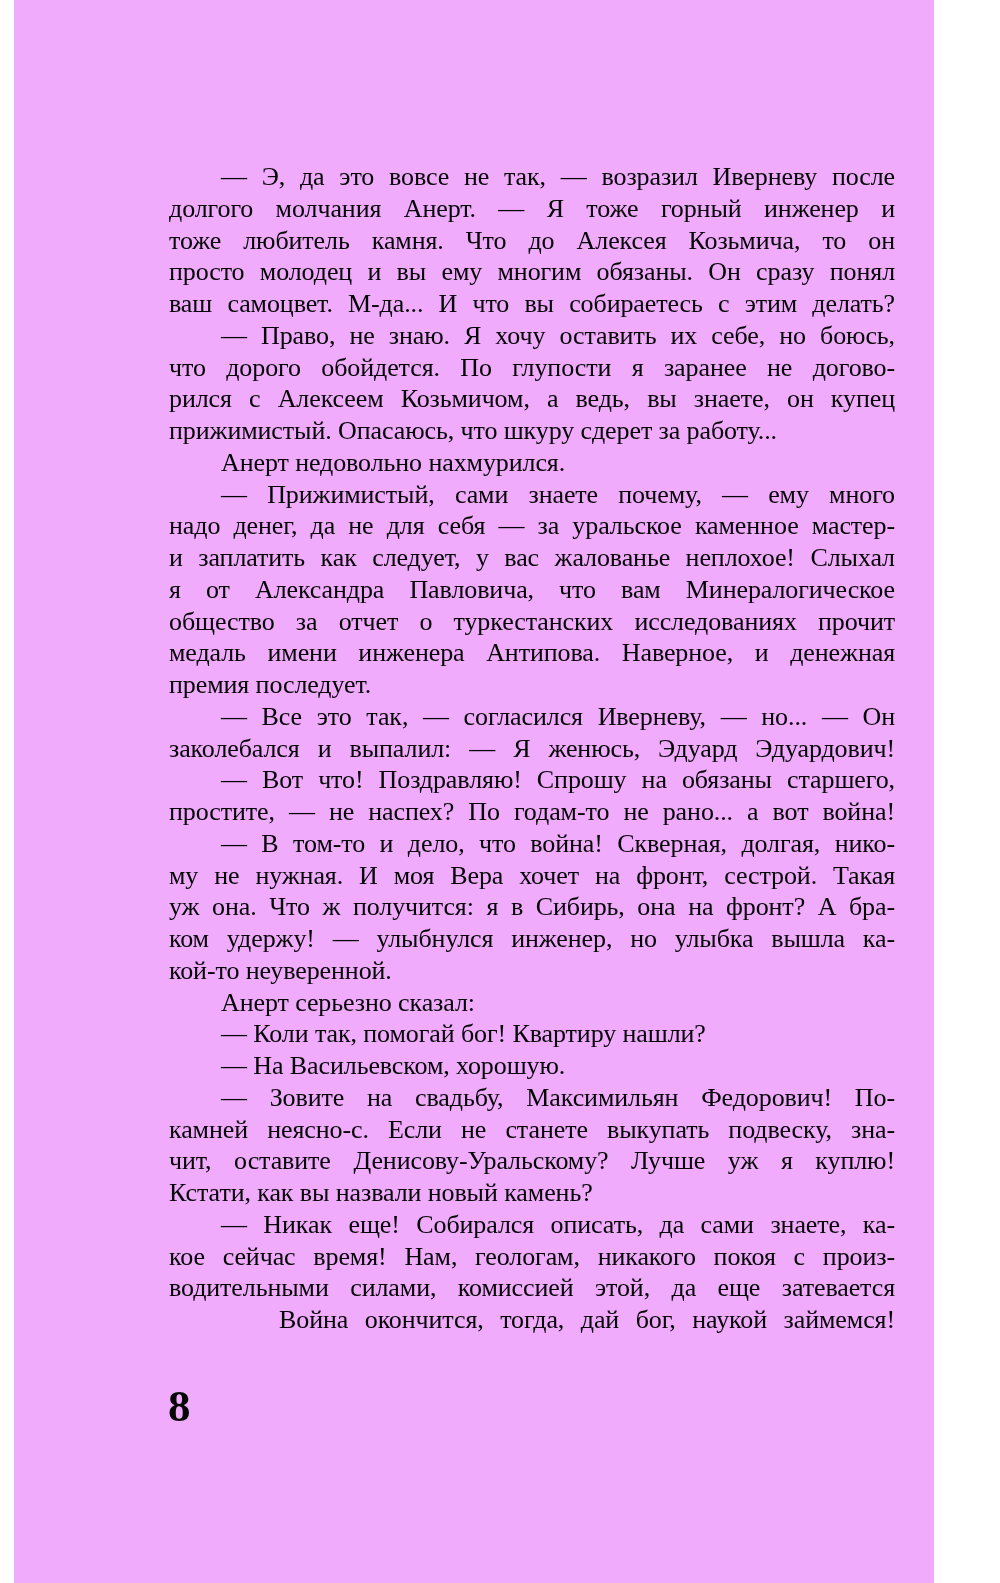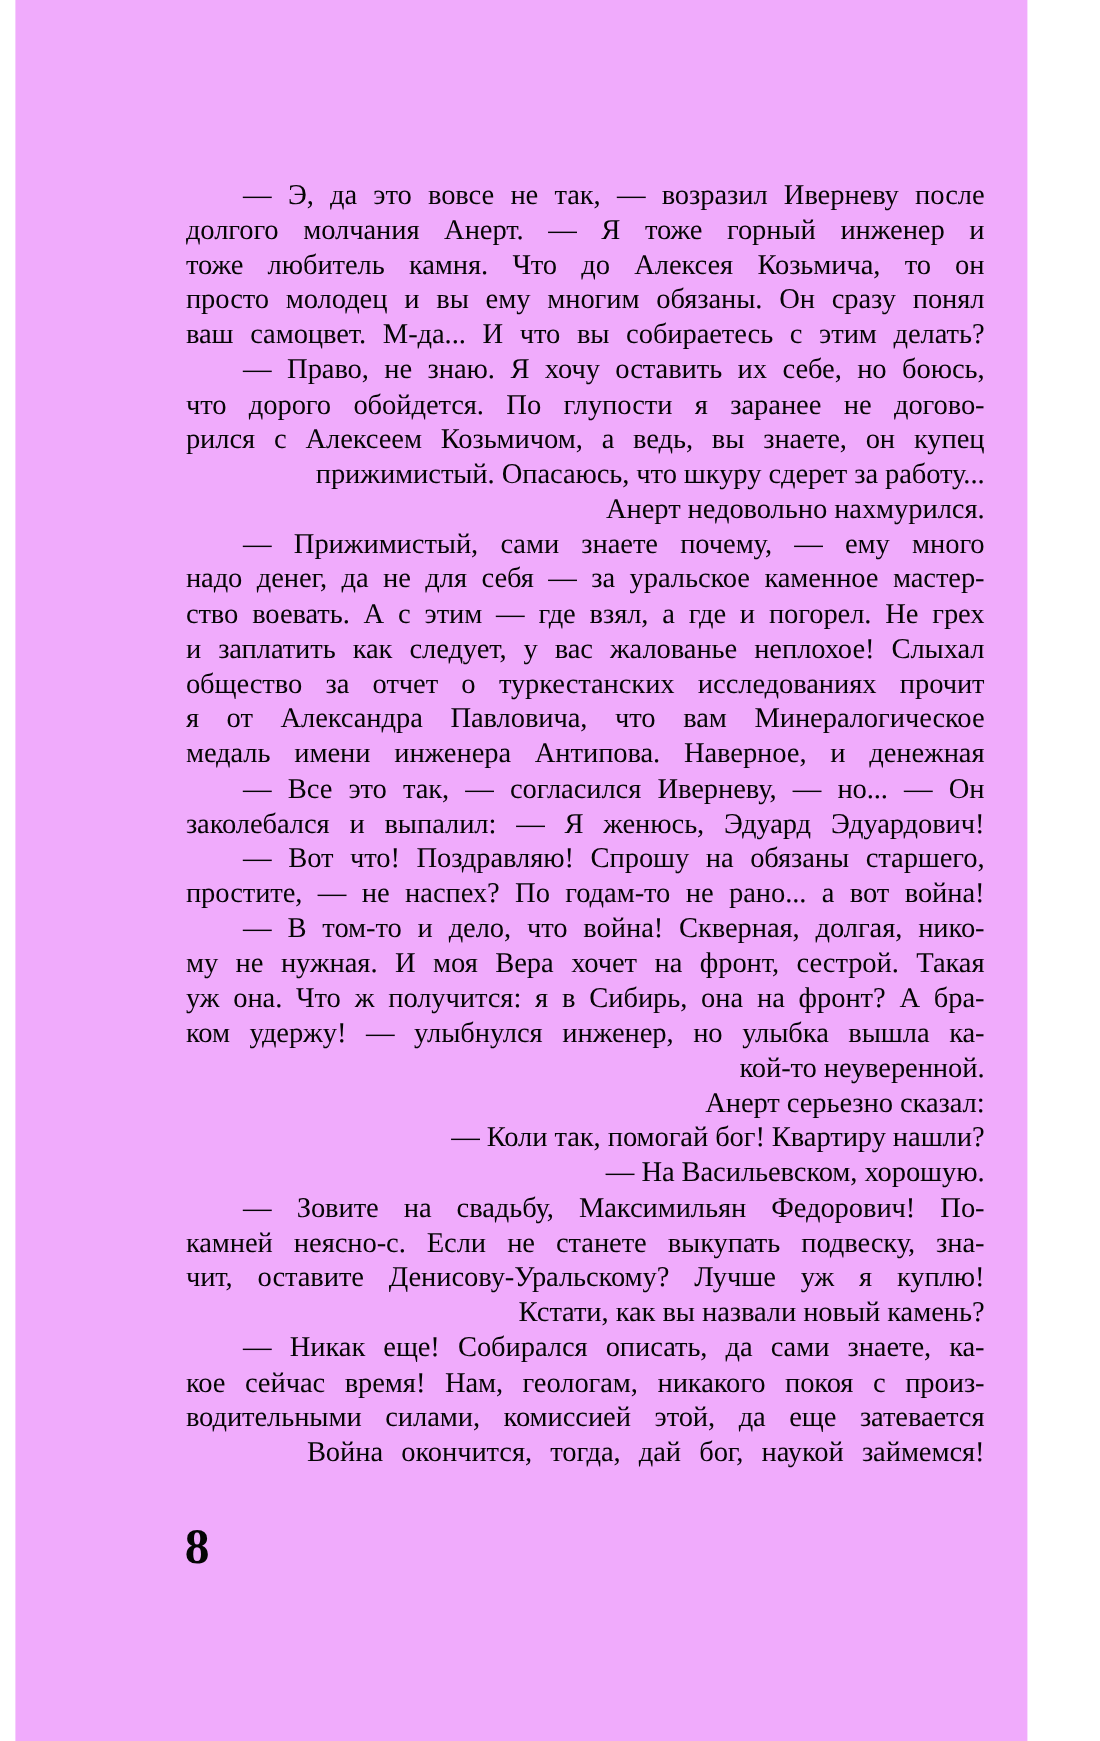--- a/index.html
+++ b/index.html
@@ -26,7 +26,7 @@
   .line {
     height: 31.75px;
     overflow: hidden;
-    text-align: right;
+    text-align: left;
     white-space: nowrap;
   }
   .line.justify {

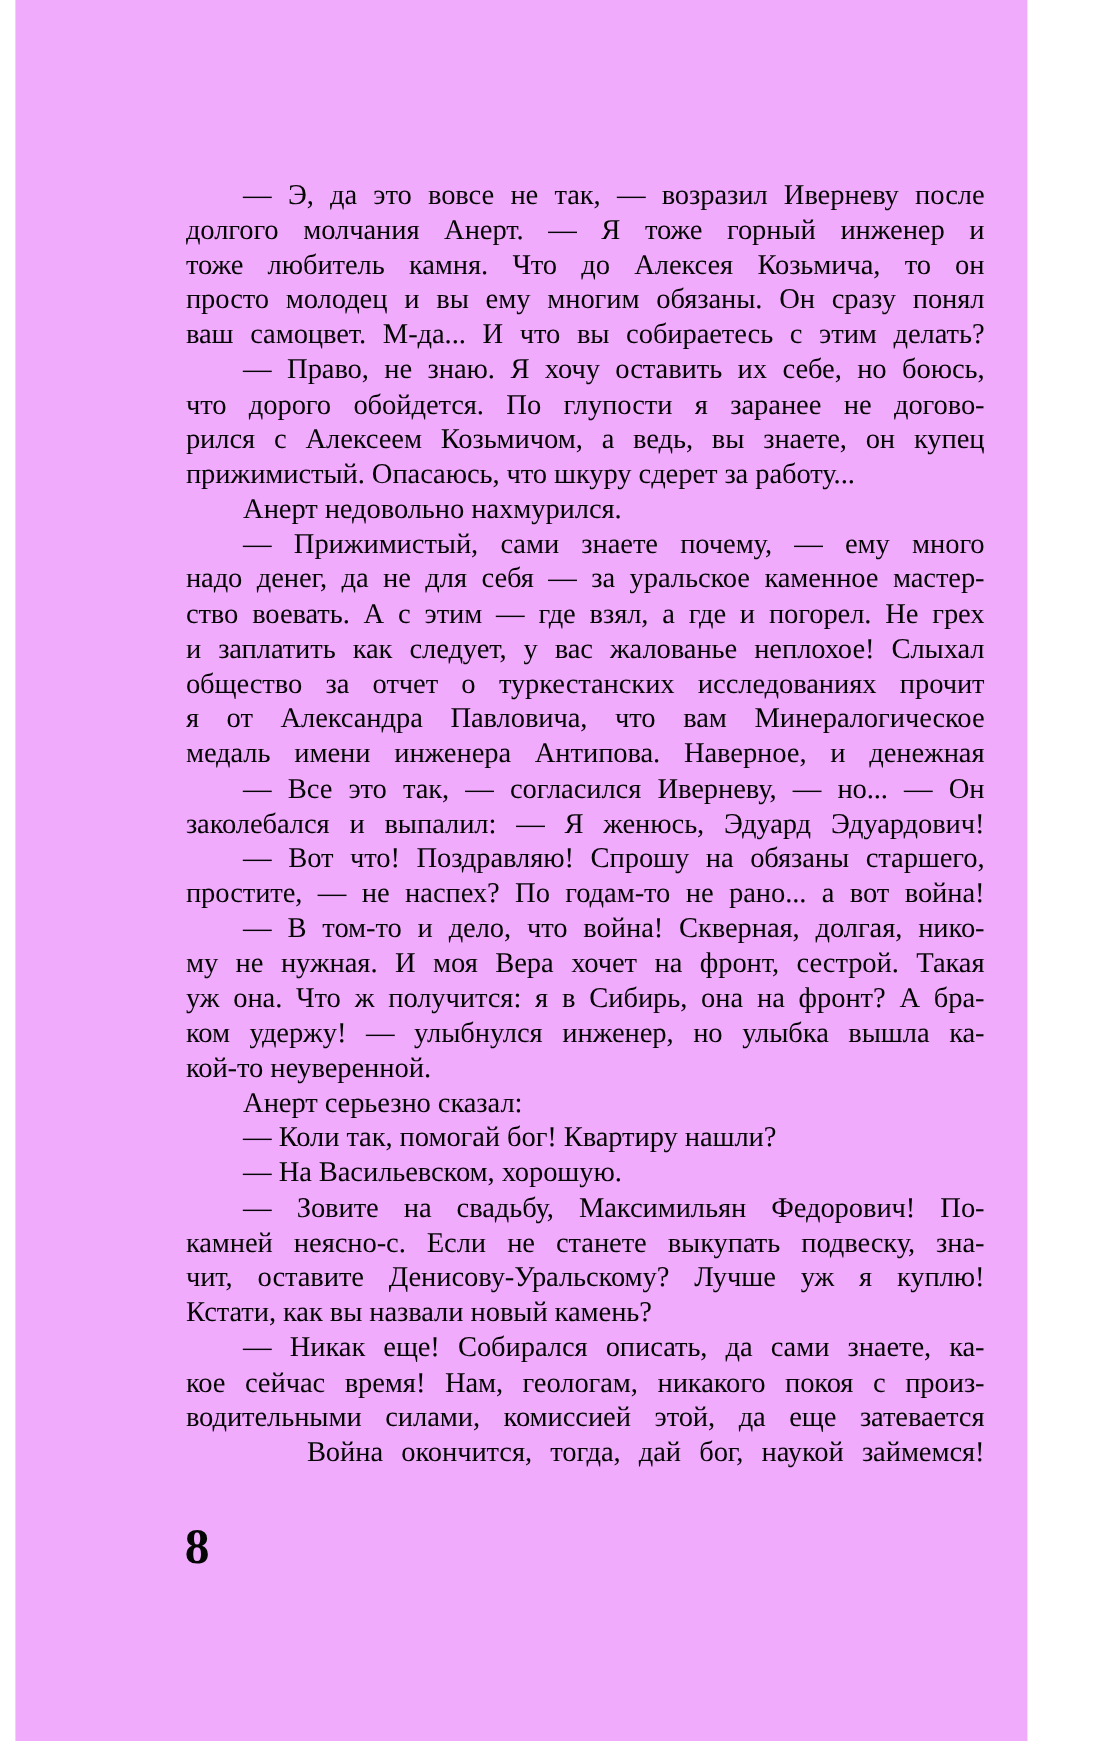--- a/index.html
+++ b/index.html
@@ -64,7 +64,6 @@
       <div class="line indent">Анерт недовольно нахмурился.</div>
       <div class="line indent justify">— Прижимистый, сами знаете почему, — ему много</div>
       <div class="line justify">надо денег, да не для себя — за уральское каменное мастер-</div>
-      <div class="line justify">ство воевать. А с этим — где взял, а где и погорел. Не грех</div>
       <div class="line justify">и заплатить как следует, у вас жалованье неплохое! Слыхал</div>
       <div class="line justify">общество за отчет о туркестанских исследованиях прочит</div>
       <div class="line justify">я от Александра Павловича, что вам Минералогическое</div>

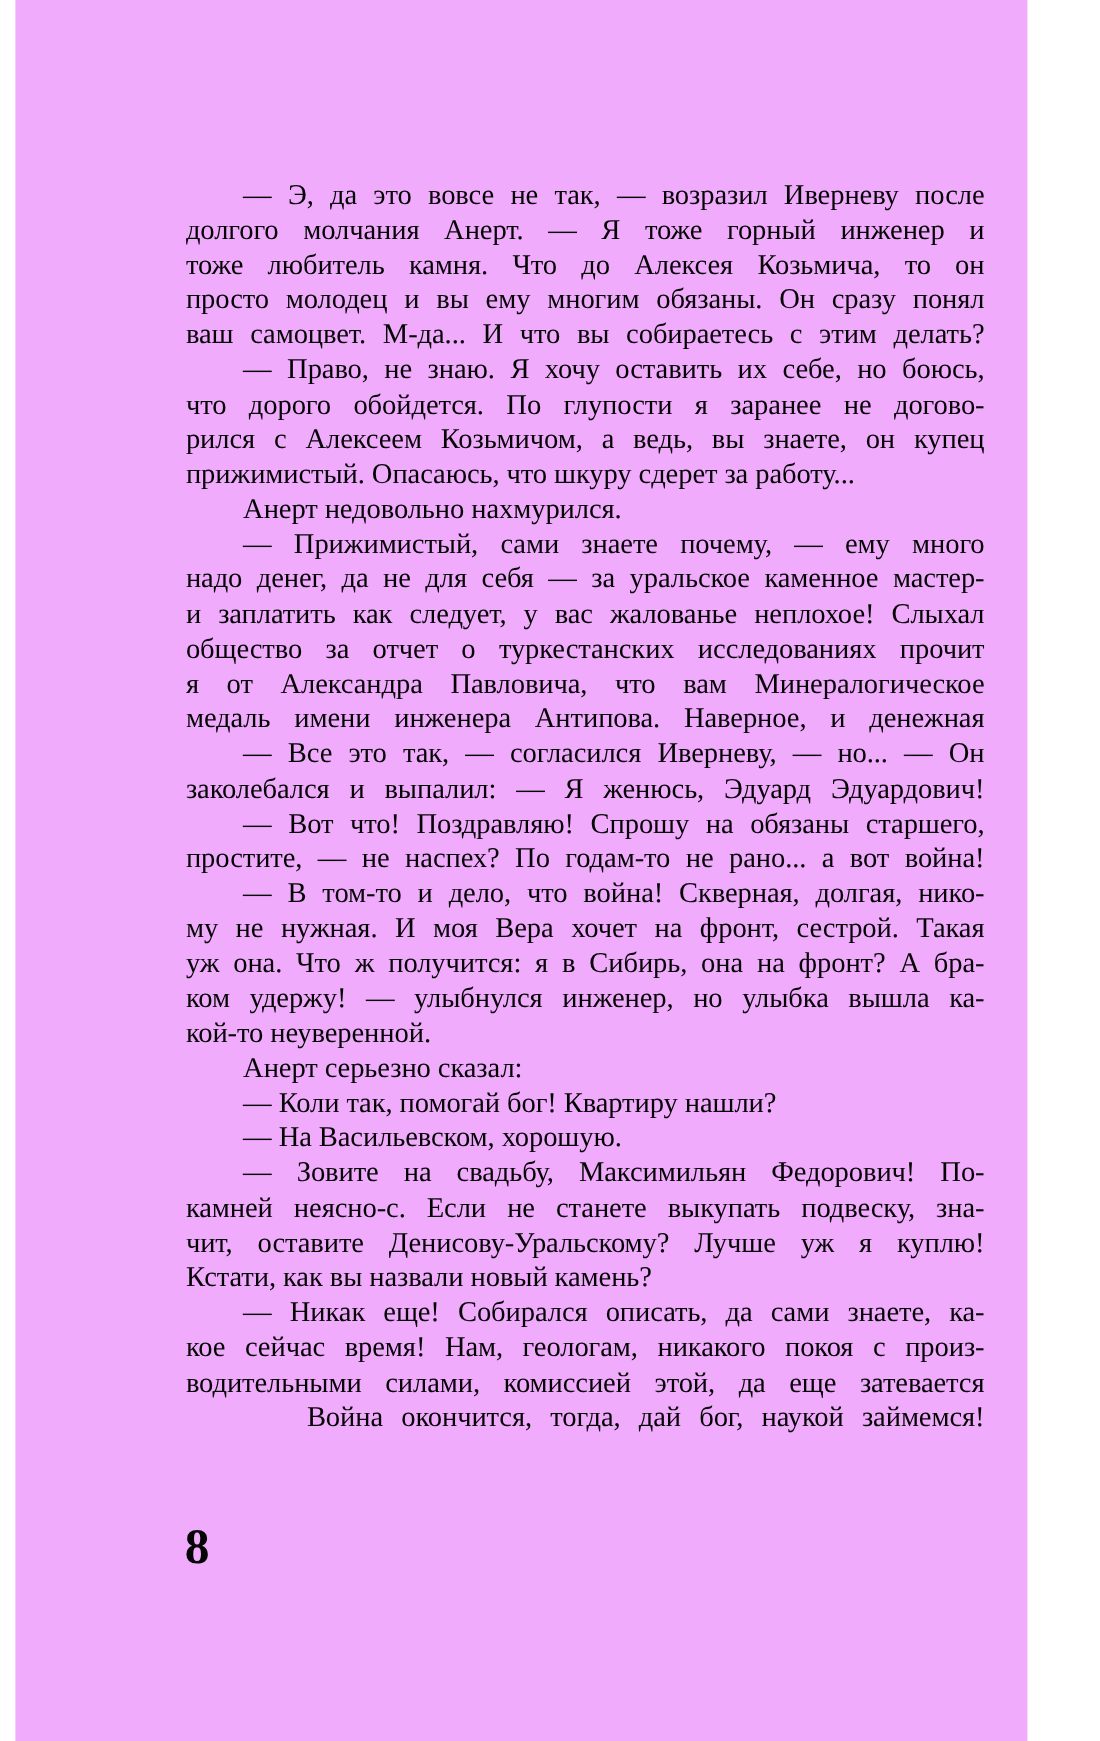--- a/index.html
+++ b/index.html
@@ -65,8 +65,8 @@
       <div class="line indent justify">— Прижимистый, сами знаете почему, — ему много</div>
       <div class="line justify">надо денег, да не для себя — за уральское каменное мастер-</div>
       <div class="line justify">и заплатить как следует, у вас жалованье неплохое! Слыхал</div>
+      <div class="line justify">я от Александра Павловича, что вам Минералогическое</div>
       <div class="line justify">общество за отчет о туркестанских исследованиях прочит</div>
-      <div class="line justify">я от Александра Павловича, что вам Минералогическое</div>
       <div class="line justify">медаль имени инженера Антипова. Наверное, и денежная</div>
       <div class="line indent justify">— Все это так, — согласился Иверневу, — но... — Он</div>
       <div class="line justify">заколебался и выпалил: — Я женюсь, Эдуард Эдуардович!</div>

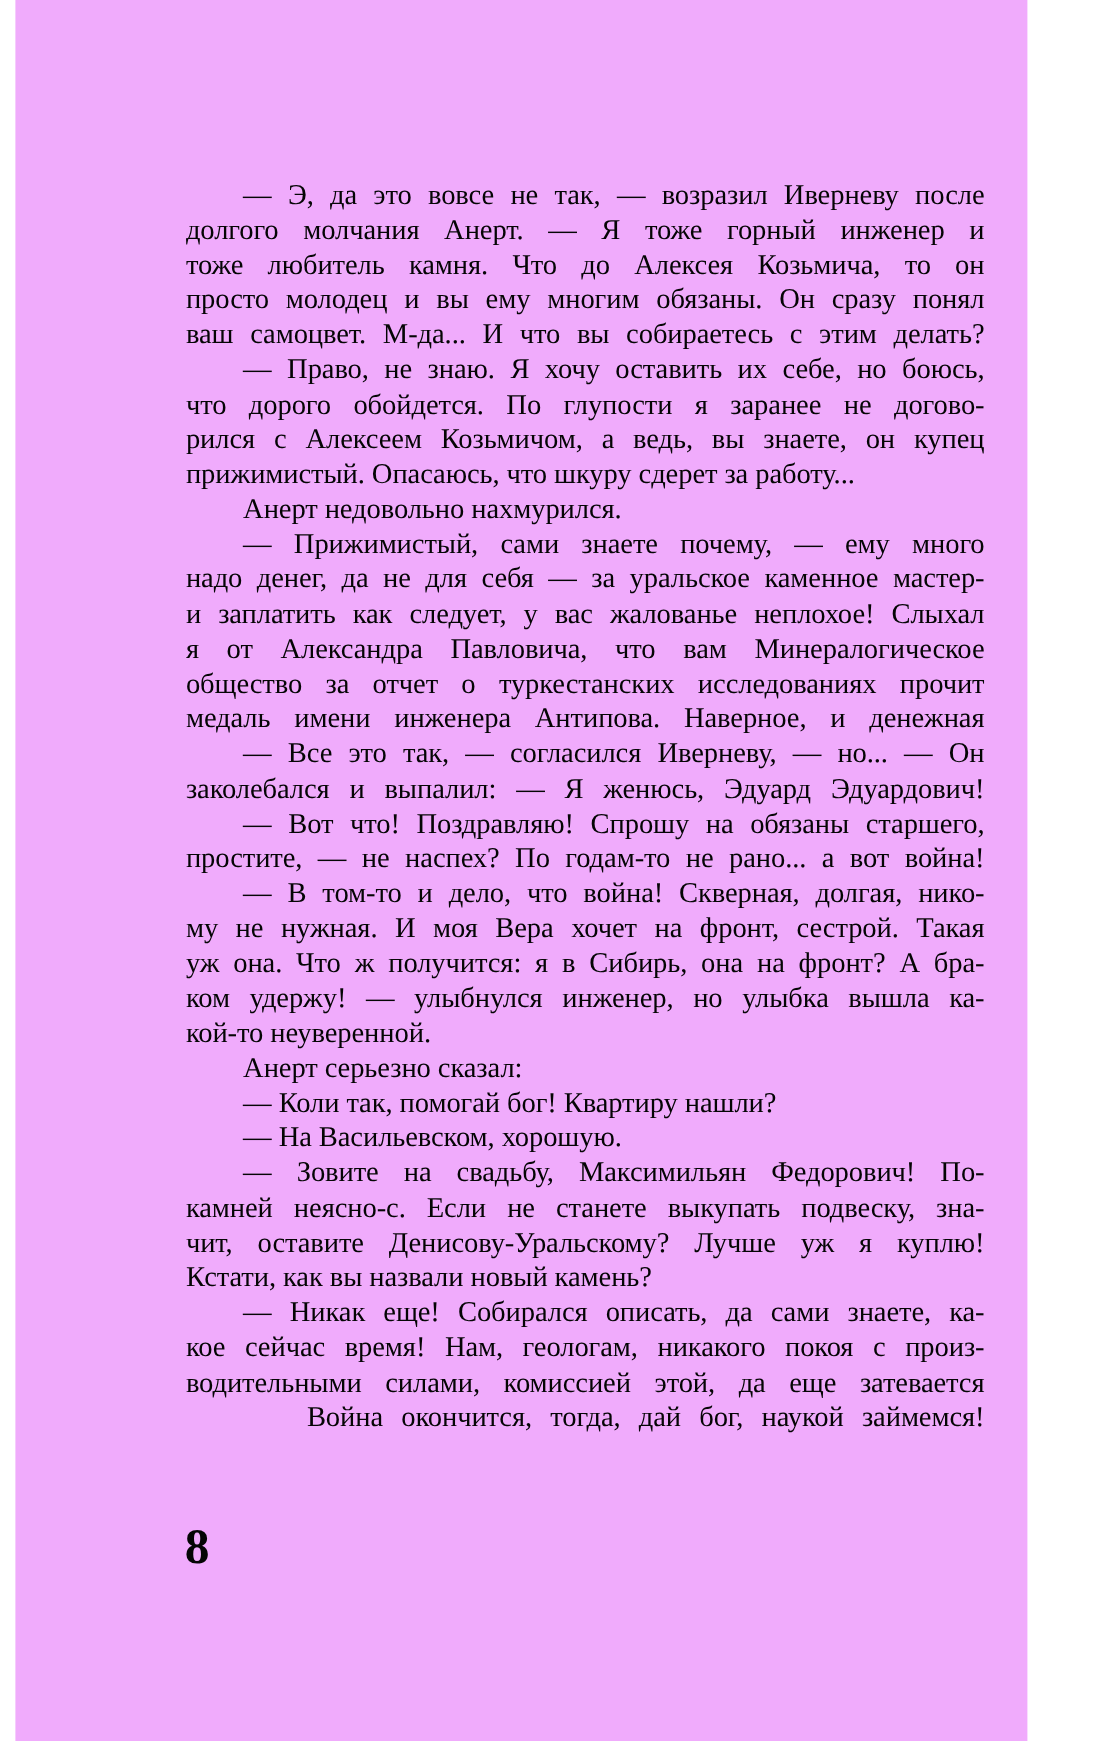--- a/index.html
+++ b/index.html
@@ -68,6 +68,7 @@
       <div class="line justify">я от Александра Павловича, что вам Минералогическое</div>
       <div class="line justify">общество за отчет о туркестанских исследованиях прочит</div>
       <div class="line justify">медаль имени инженера Антипова. Наверное, и денежная</div>
+      <div class="line">премия последует.</div>
       <div class="line indent justify">— Все это так, — согласился Иверневу, — но... — Он</div>
       <div class="line justify">заколебался и выпалил: — Я женюсь, Эдуард Эдуардович!</div>
       <div class="line indent justify">— Вот что! Поздравляю! Спрошу на обязаны старшего,</div>

